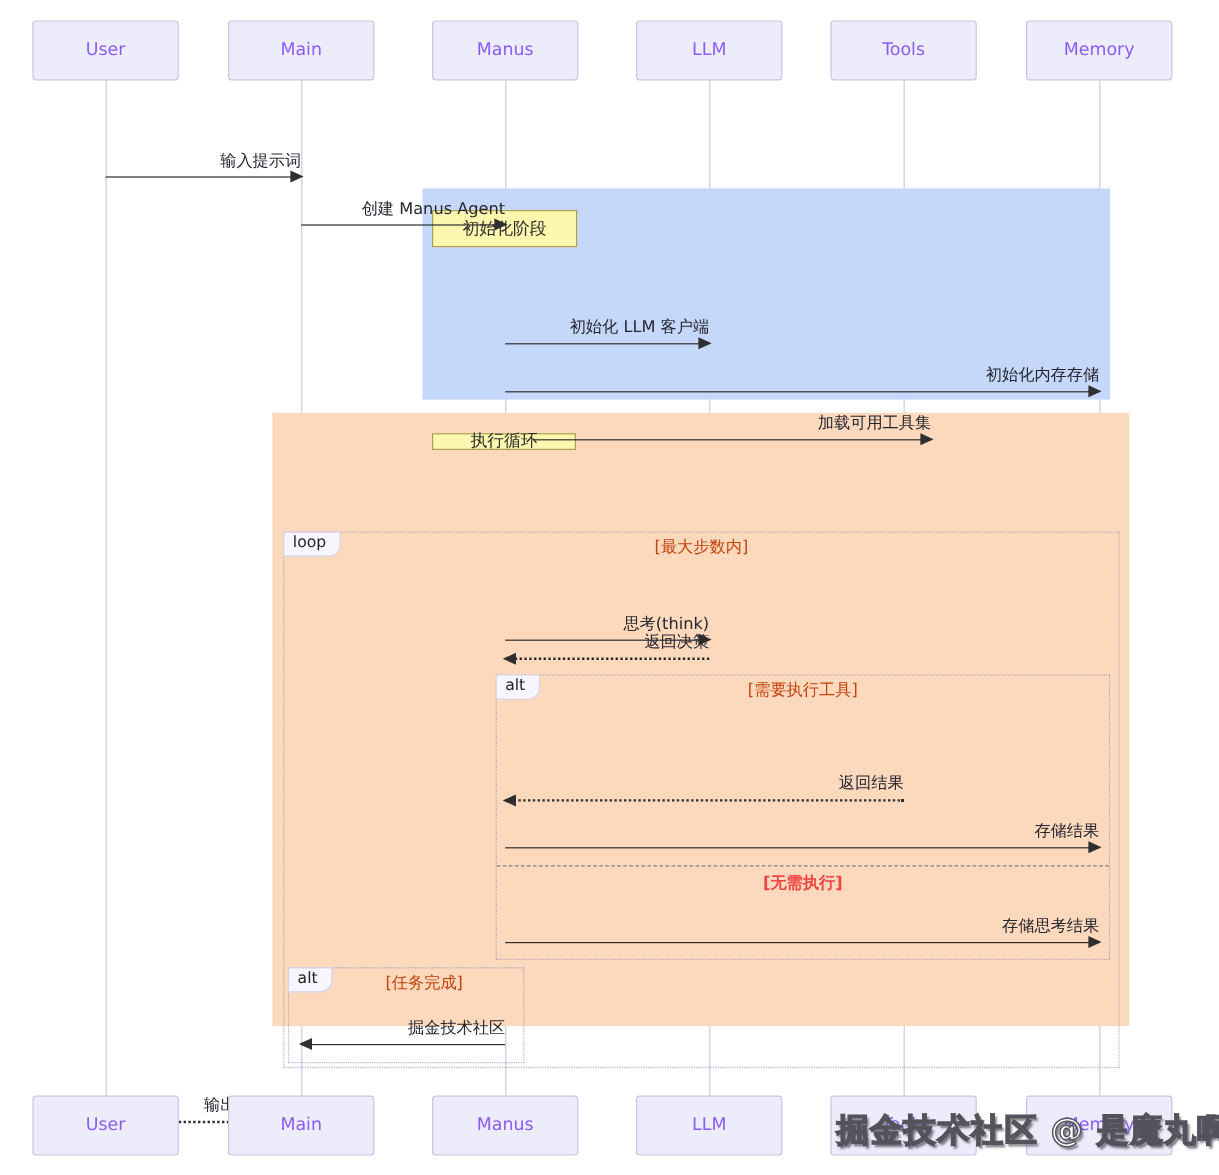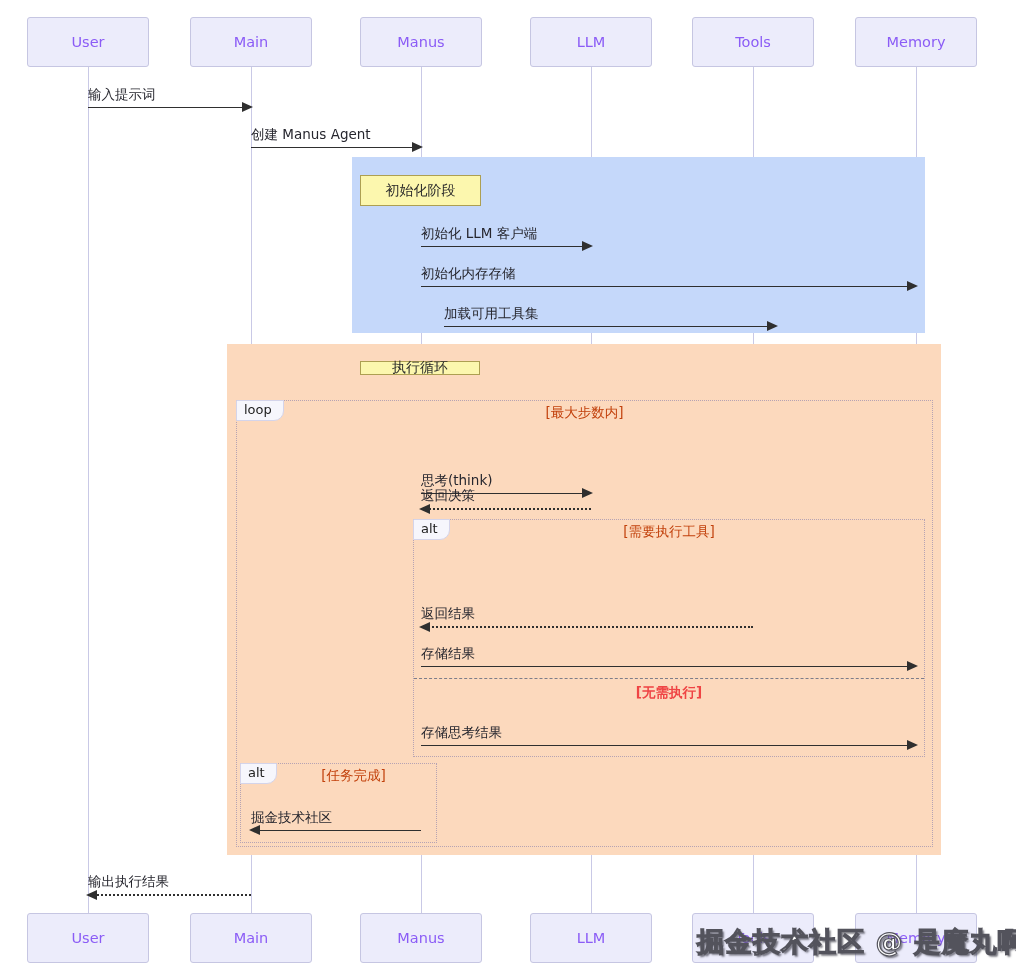--- a/index.html
+++ b/index.html
@@ -31,8 +31,8 @@
               color:#ef4444;font-weight:700;}
 
   .msg{position:absolute;}
-  .msg-label{text-align:left;font-size:13.5px;color:#26262e;line-height:20px;height:20px;
-             white-space:nowrap;}
+  .msg-label{text-align:right;font-size:13.5px;color:#26262e;line-height:20px;height:20px;
+             white-space:nowrap;margin-top:40px;}
   .msg-line{position:relative;height:0;margin-top:3px;}
   .msg-line.solid{border-top:1.8px solid #2f2f2f;}
   .msg-line.dotted{border-top:2px dotted #2f2f2f;}

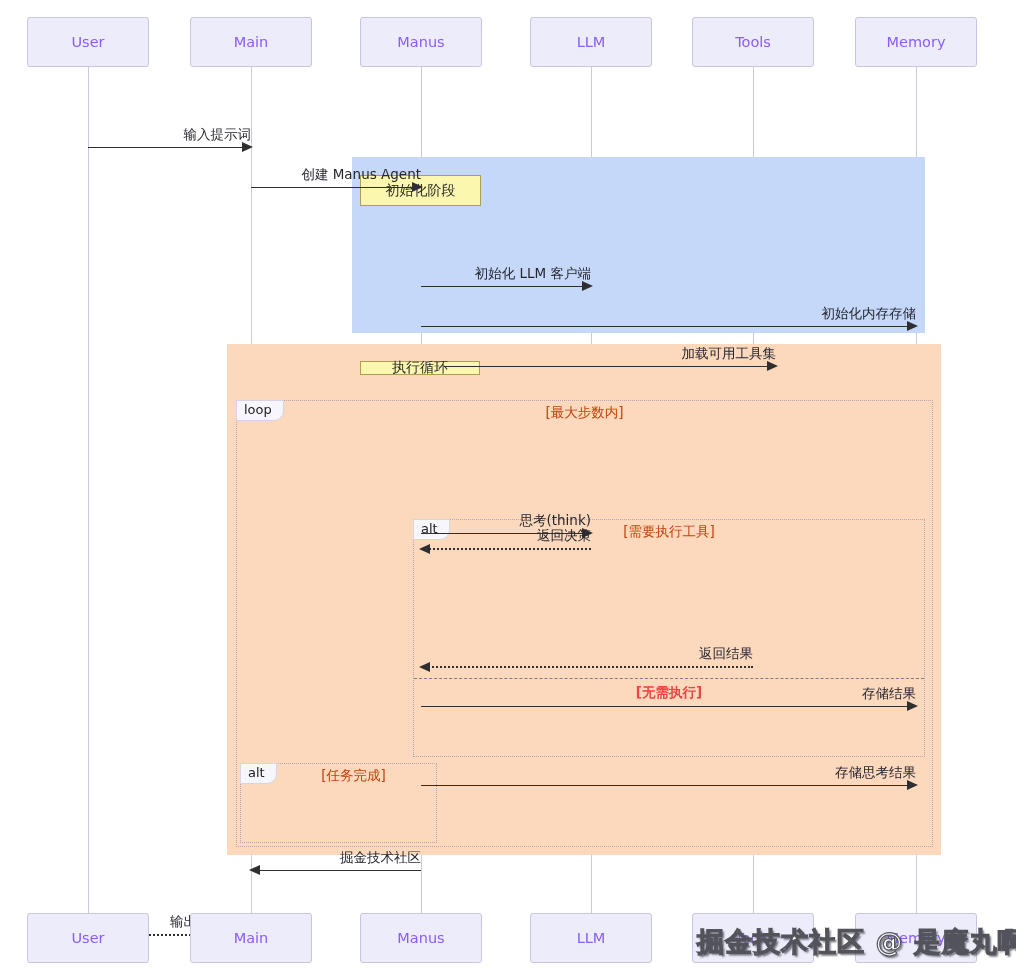--- a/index.html
+++ b/index.html
@@ -20,7 +20,7 @@
                display:flex;align-items:center;justify-content:center;
                font-size:14px;color:#2b2b2b;box-sizing:border-box;}
 
-  .frame{position:absolute;border:1.3px dotted rgba(145,135,175,0.65);box-sizing:border-box;}
+  .frame{position:absolute;border:1.3px dotted rgba(145,135,175,0.65);box-sizing:border-box;margin-top:43px;}
   .frame-tag{position:absolute;top:-1px;left:-1px;background:#f6f6fc;
              border:1px solid #d4d4ea;border-radius:0 0 10px 0;
              font-size:13px;color:#222;padding:0 11px 2px 7px;line-height:17px;}

